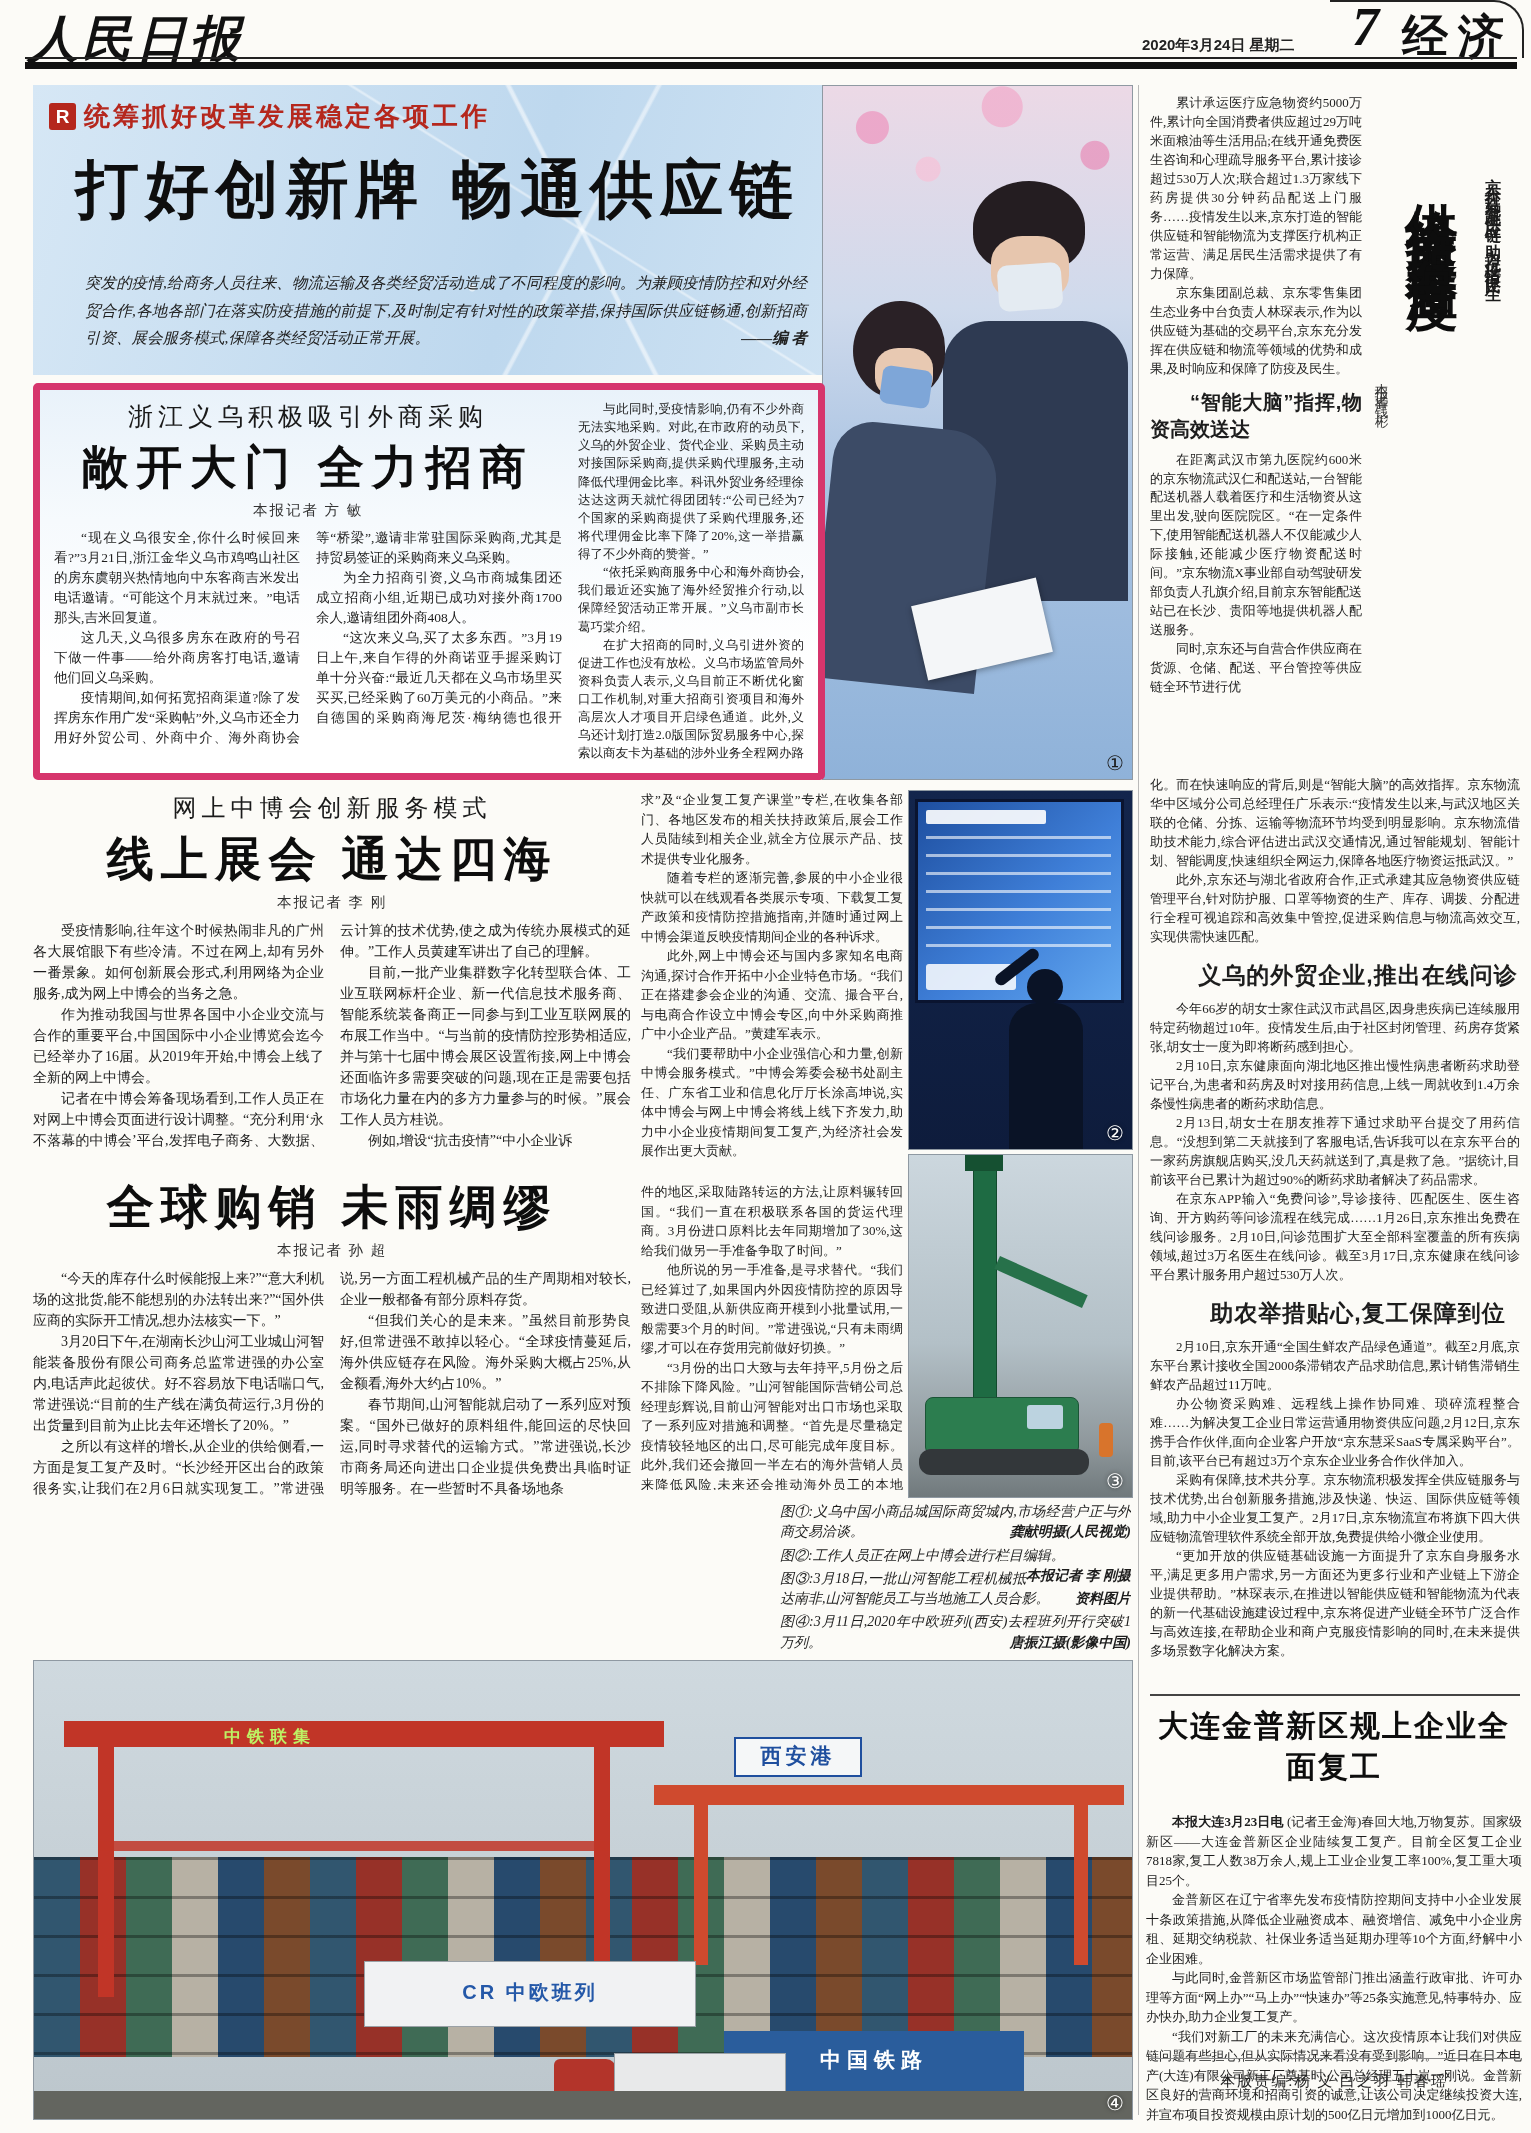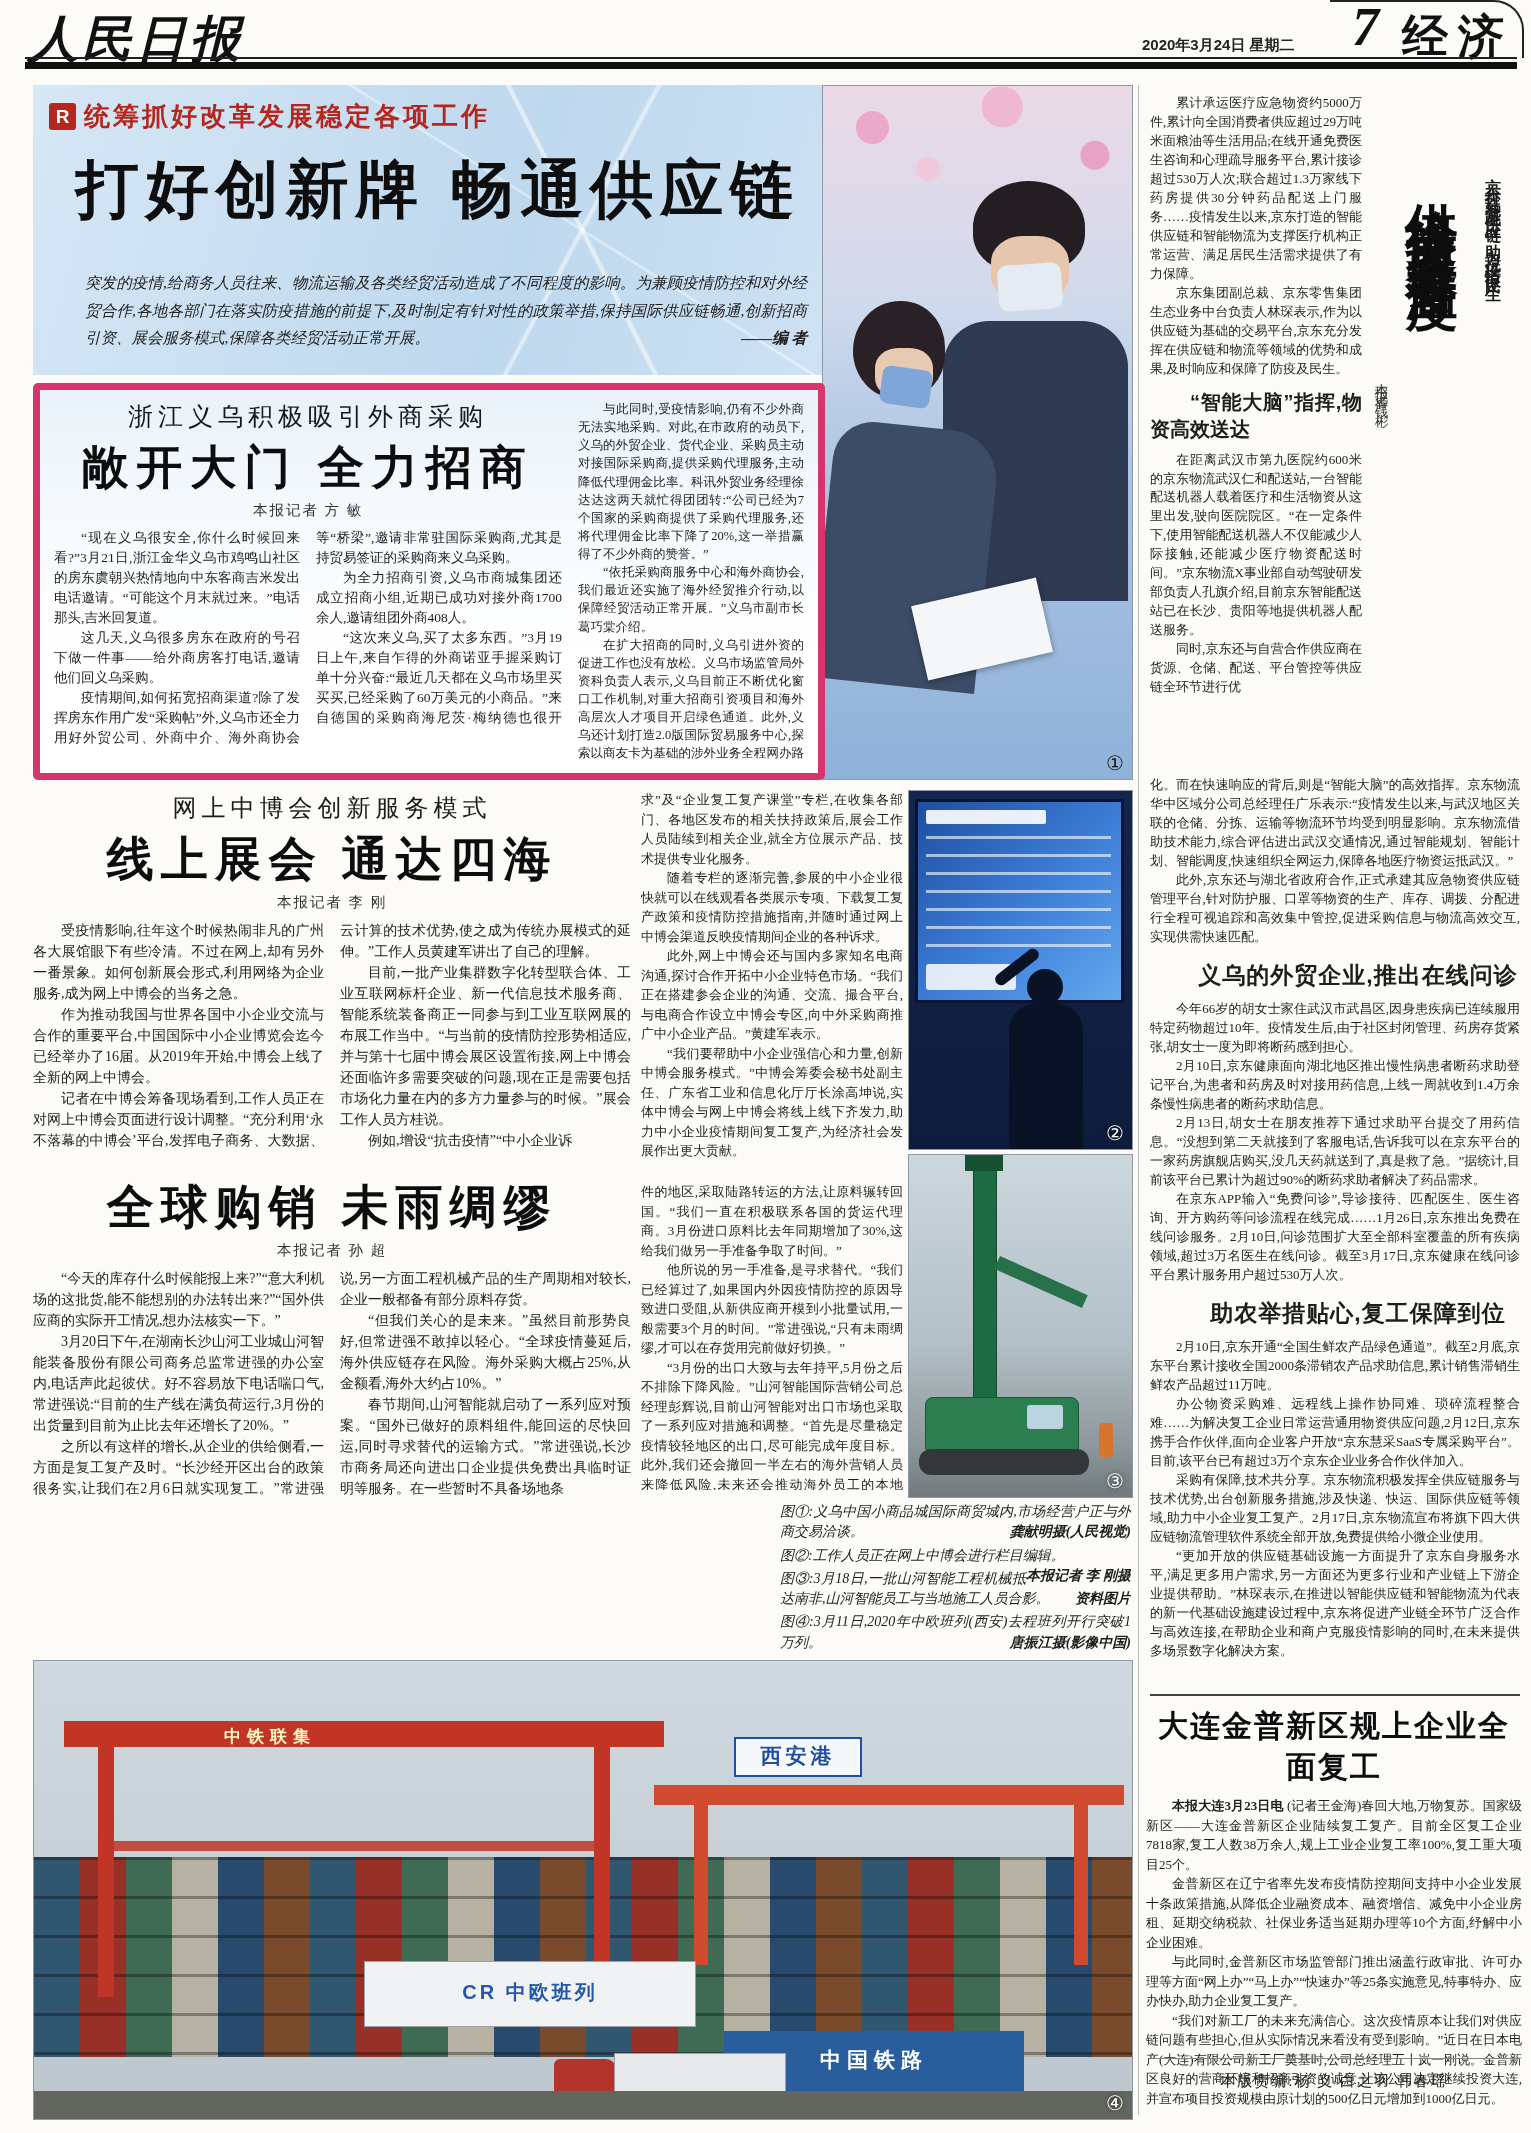--- a/index.html
+++ b/index.html
@@ -59,7 +59,7 @@
       repeating-linear-gradient(90deg,#31566f 0 46px,#973128 46px 92px,#3f6b55 92px 138px,#b7b1a4 138px 184px,#274a6d 184px 230px,#7a4a2c 230px 276px);}
   .crane{background:#c13527;}
   .crane2{background:#cf4a2e;}
-  .crane-txt{font-family:"Liberation Sans",sans-serif;font-weight:bold;color:#fef9c3;}
+  .crane-txt{font-family:"Liberation Sans",sans-serif;font-weight:bold;color:#bef264;}
   .sign{background:#f5f7f8;border:2px solid #1f4f9e;color:#1f4f9e;font-family:"Liberation Sans",sans-serif;
       font-weight:bold;text-align:center;}
   .cont-white{background:#f1f2f3;border:1px solid #9aa1a6;color:#2458a8;font-family:"Liberation Sans",sans-serif;font-weight:bold;}

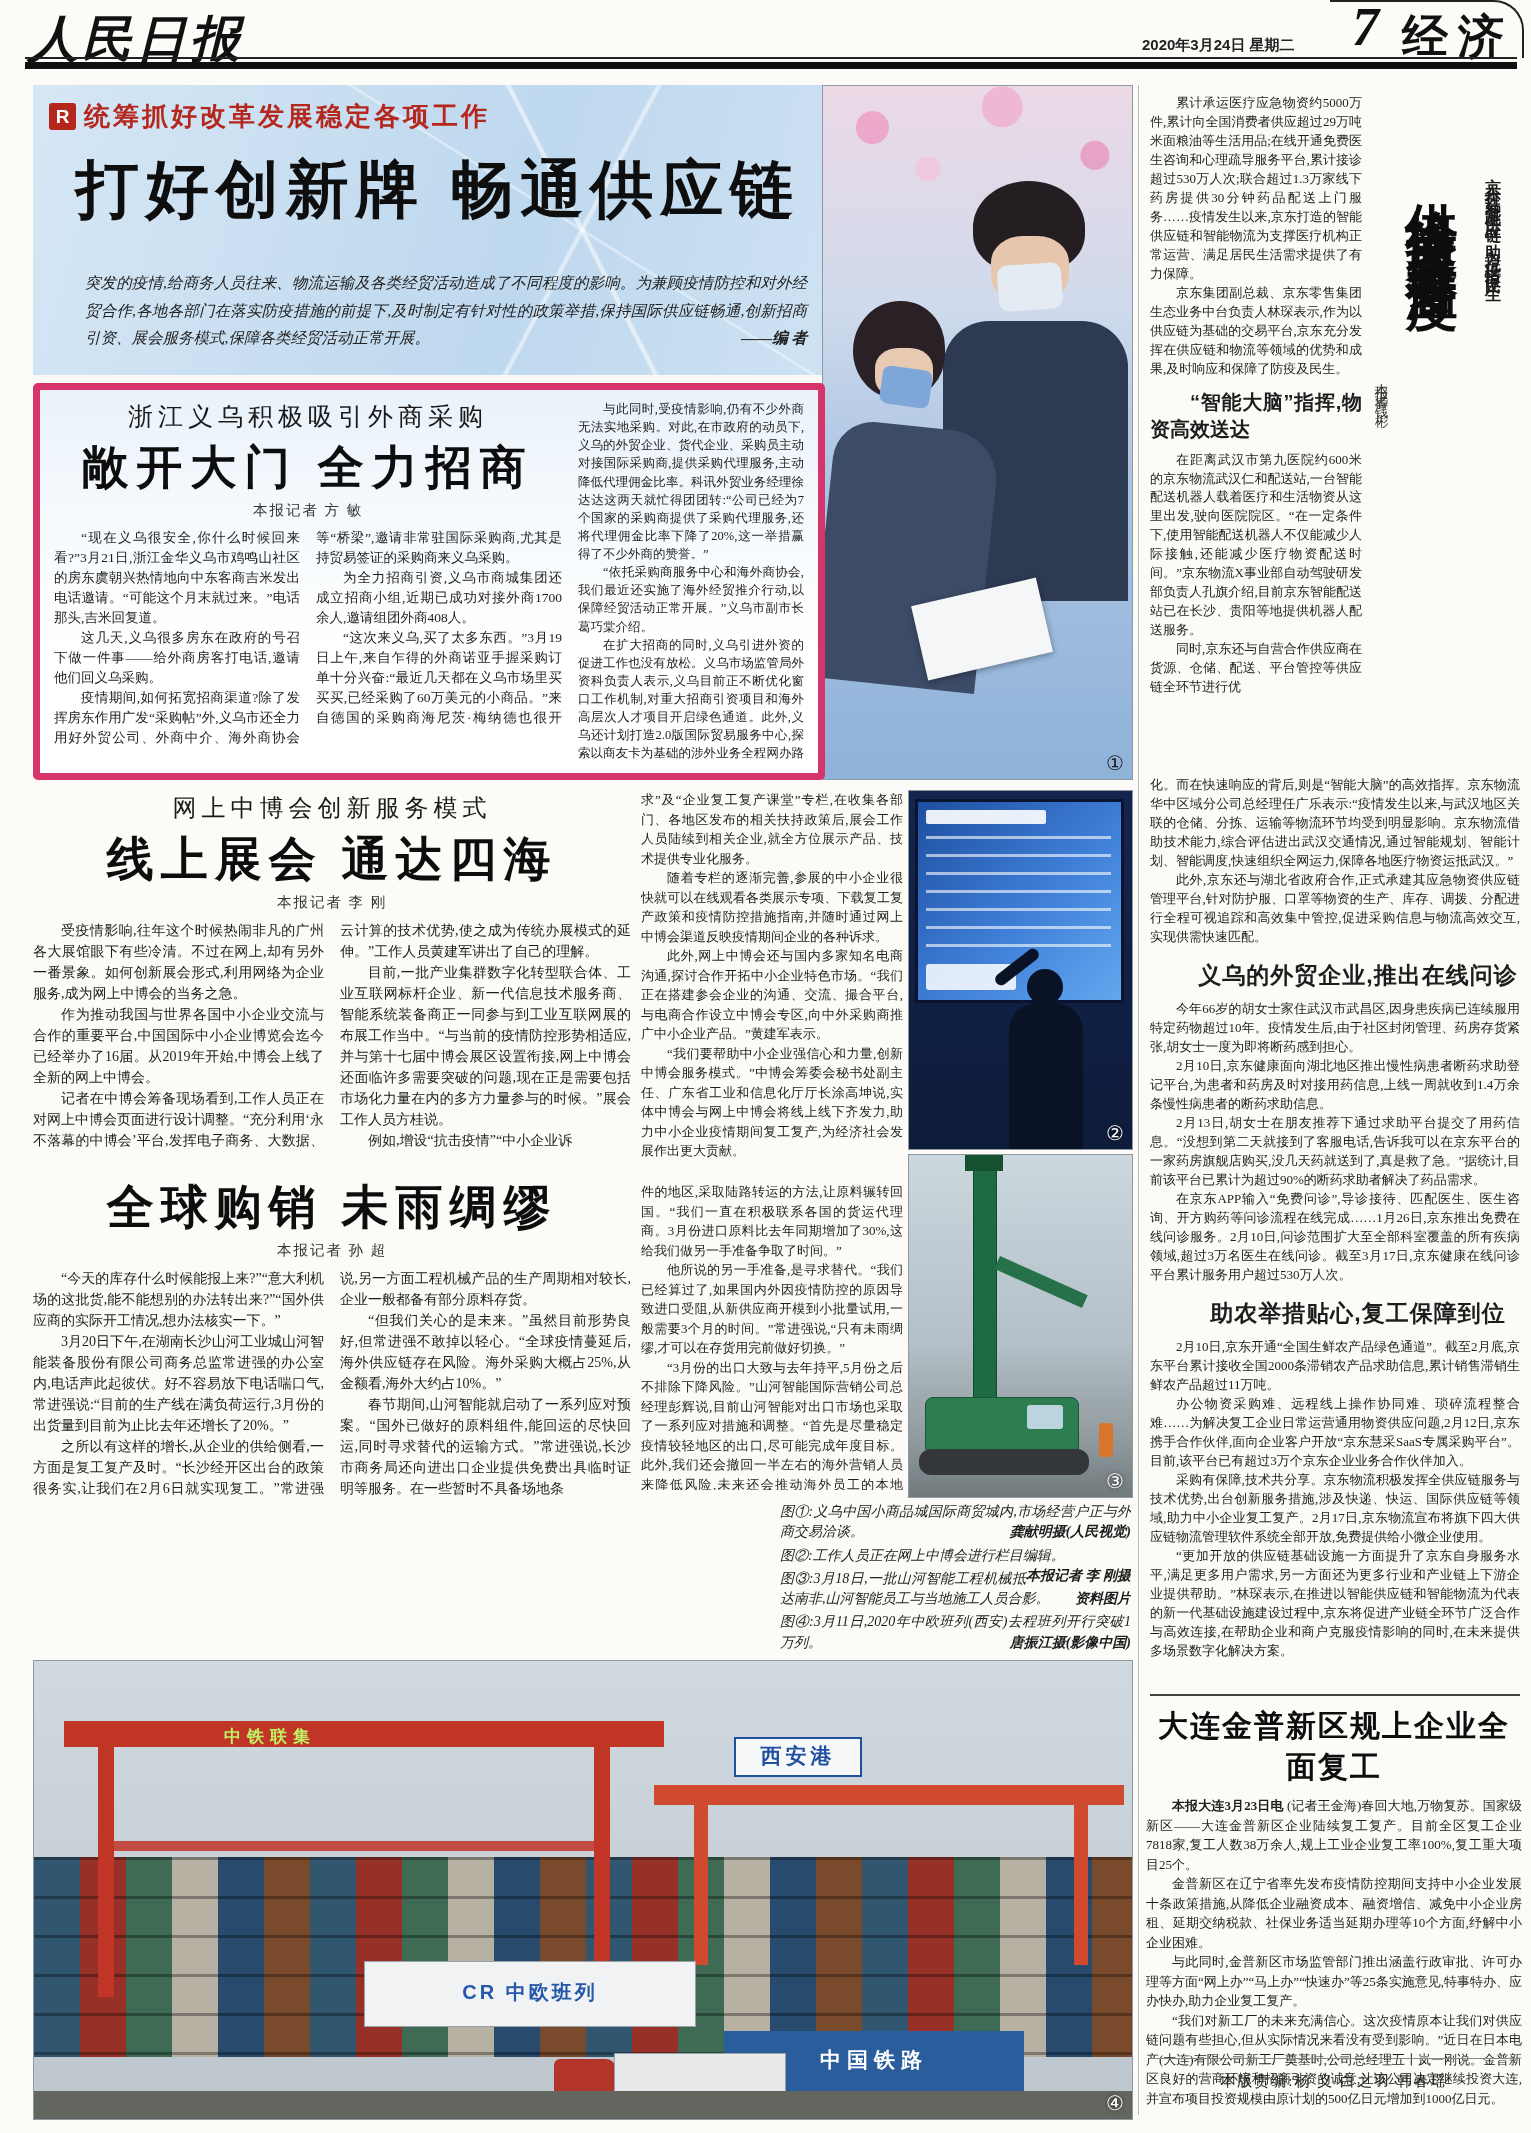--- a/index.html
+++ b/index.html
@@ -265,7 +265,7 @@
   <div class="abs hrule" style="left:1150px;top:1694px;width:370px;height:2px;"></div>
   <div class="abs" style="left:1146px;top:1706px;width:376px;">
     <div class="dl-hl">大连金普新区规上企业全面复工</div>
-    <div style="font-size:13px;line-height:1.5;margin-top:8px;">
+    <div style="font-size:13px;line-height:1.5;margin-top:24px;">
       <p class="body"><b>本报大连3月23日电 </b><span>(记者王金海)春回大地,万物复苏。国家级新区——大连金普新区企业陆续复工复产。目前全区复工企业7818家,复工人数38万余人,规上工业企业复工率100%,复工重大项目25个。</span></p>
       <p class="body">金普新区在辽宁省率先发布疫情防控期间支持中小企业发展十条政策措施,从降低企业融资成本、融资增信、减免中小企业房租、延期交纳税款、社保业务适当延期办理等10个方面,纾解中小企业困难。</p>
       <p class="body">与此同时,金普新区市场监管部门推出涵盖行政审批、许可办理等方面“网上办”“马上办”“快速办”等25条实施意见,特事特办、应办快办,助力企业复工复产。</p>

